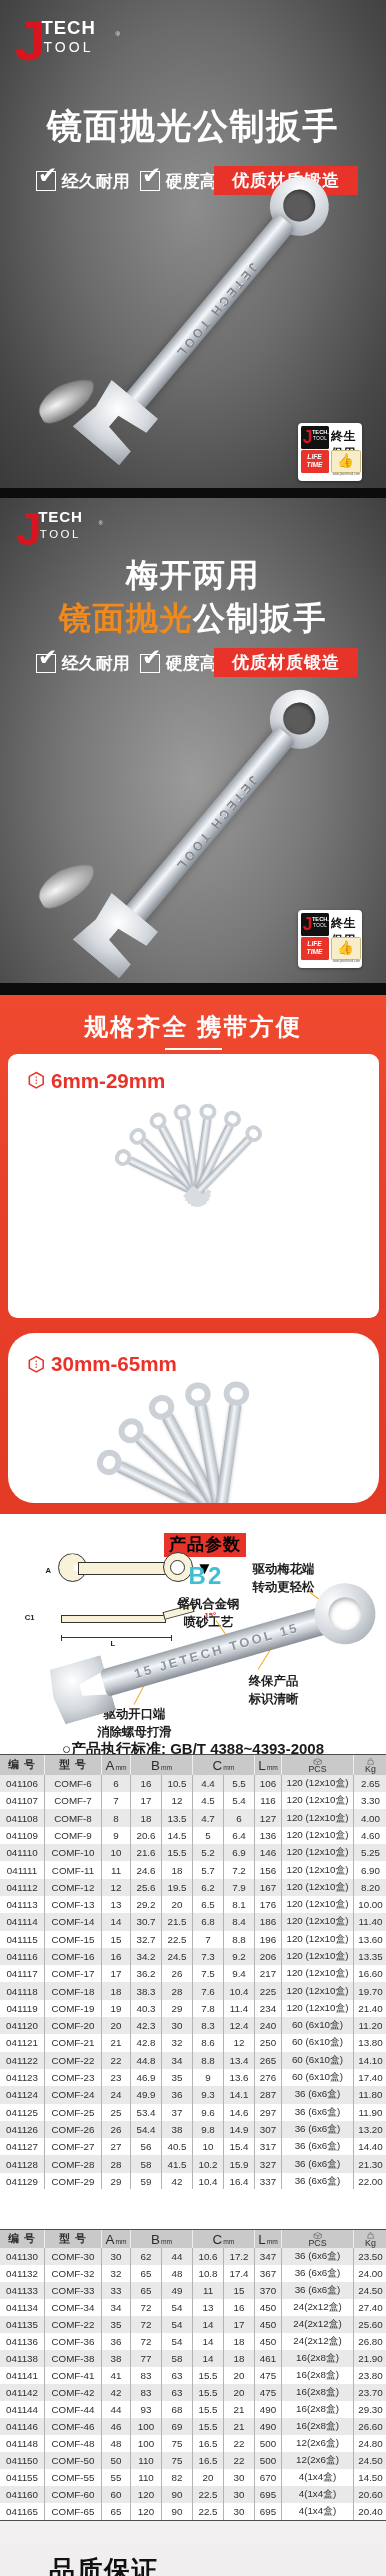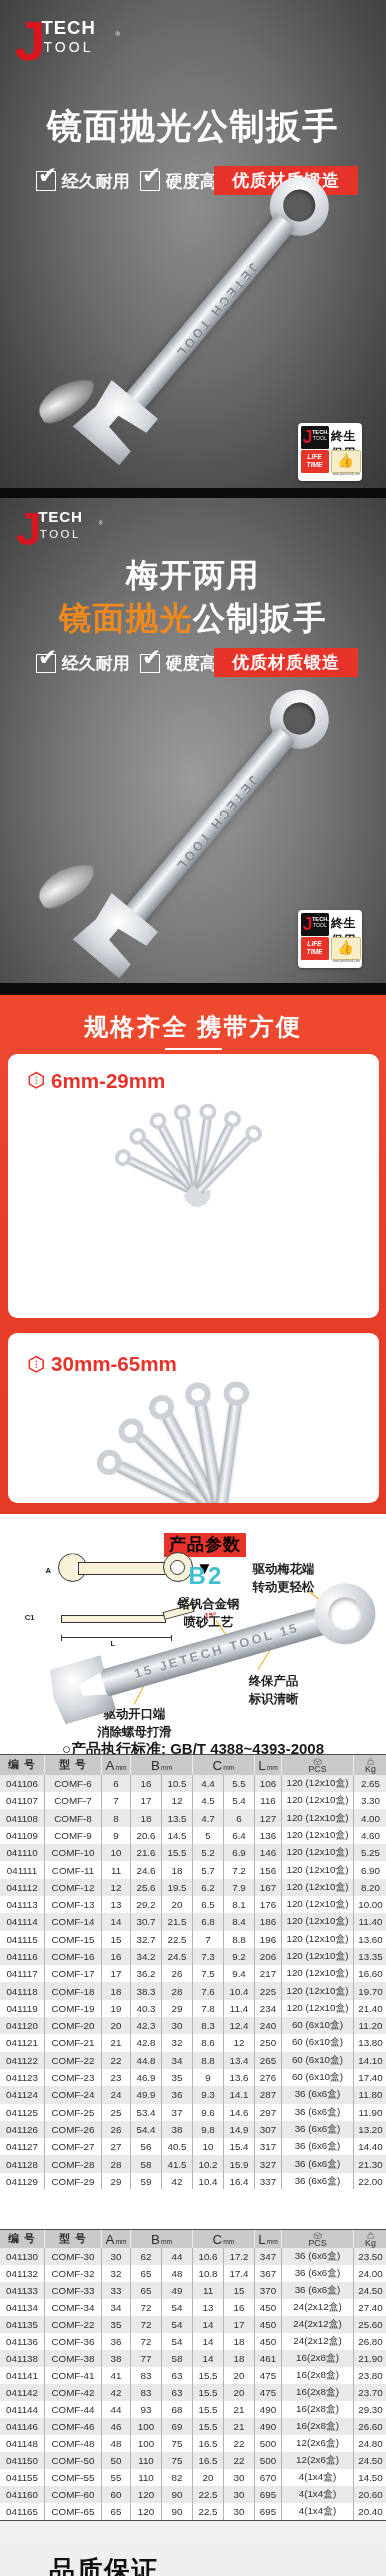--- a/index.html
+++ b/index.html
@@ -83,7 +83,7 @@
   .red-underline{position:absolute;top:53px;left:165px;width:57px;height:2.1px;background:#fff;}
   .rcard{position:absolute;left:7.7px;width:371px;background:#fff;border-radius:9.3px;overflow:hidden;}
   .rcard.c1{top:59px;height:264px;}
-  .rcard.c2{top:338px;height:170px;}
+  .rcard.c2{top:338px;height:170px;border-radius:26px;}
   .rlabel{position:absolute;left:19.6px;display:flex;align-items:center;color:#e8332a;font-size:20.6px;font-weight:bold;}
   .rcard.c1 .rlabel{top:14.4px;}
   .rcard.c2 .rlabel{top:18.5px;}

